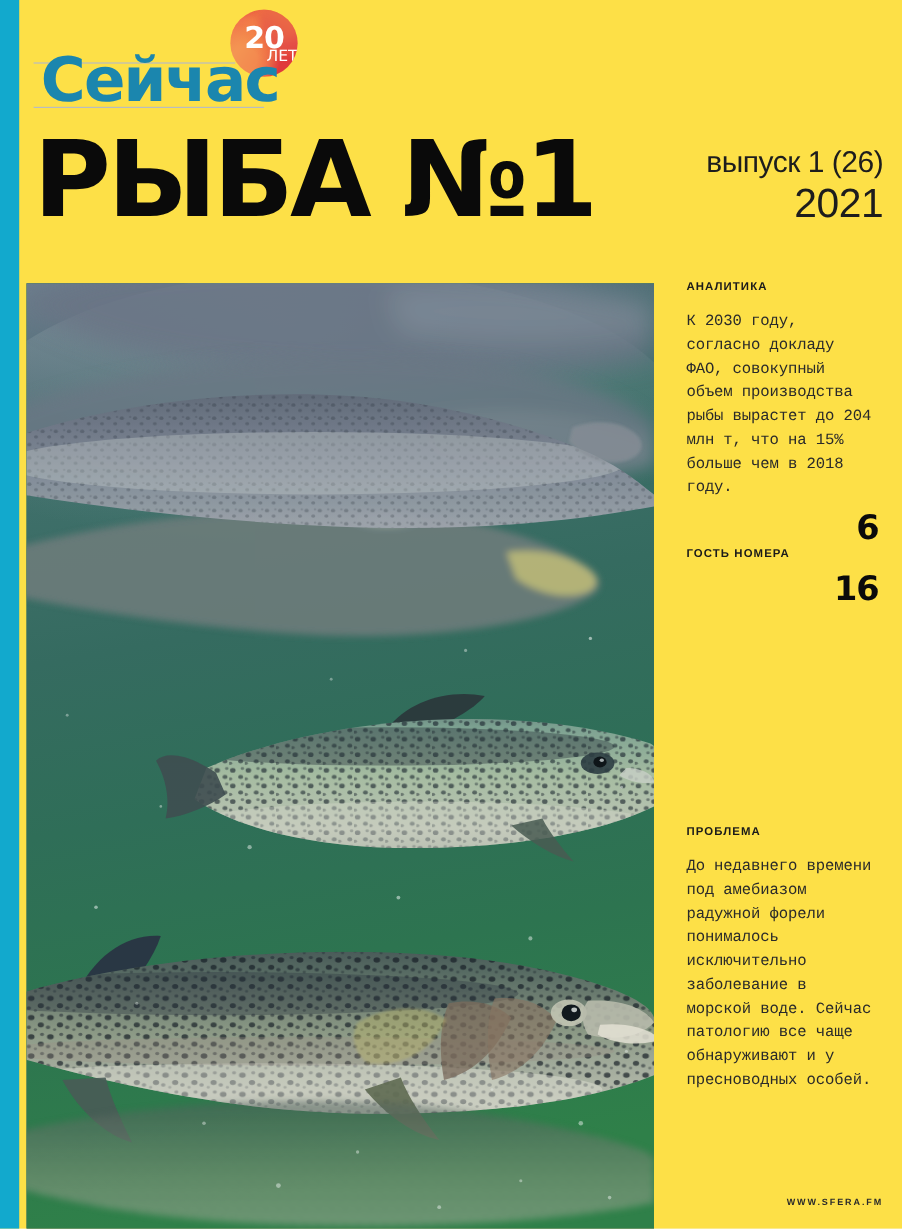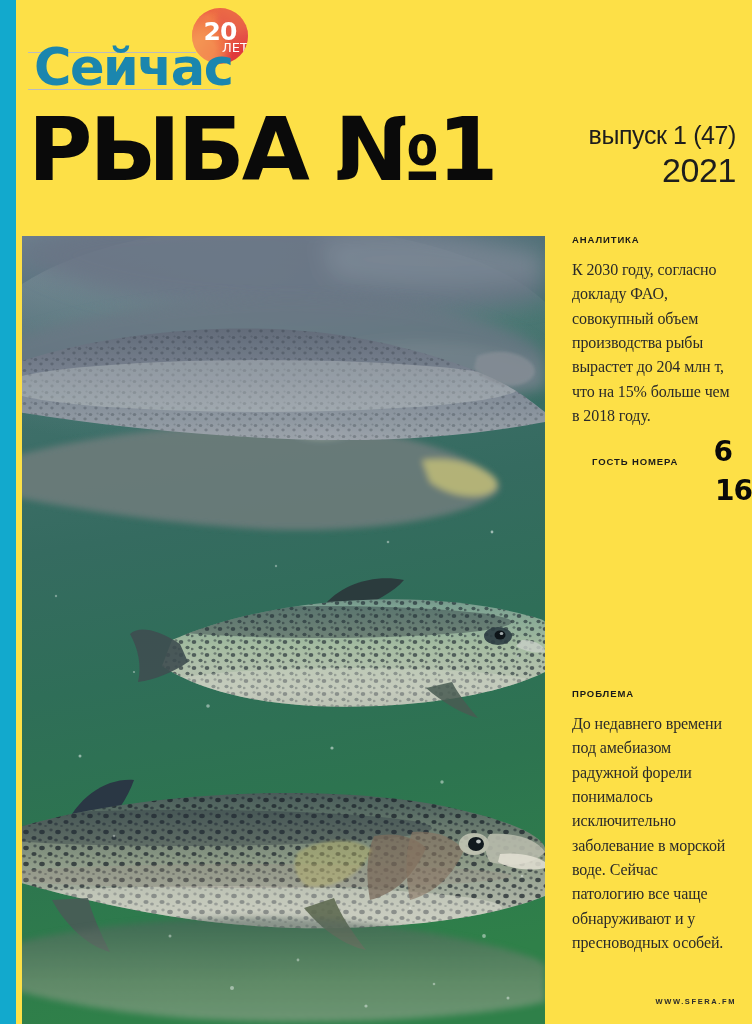--- a/index.html
+++ b/index.html
@@ -250,7 +250,7 @@
   <div class="cover-title">РЫБА №1</div>
 
   <div class="issue-block">
-    <div class="issue-line">выпуск 1 (47)</div>
+    <div class="issue-line">выпуск 1 (26)</div>
     <div class="issue-year">2021</div>
   </div>
 

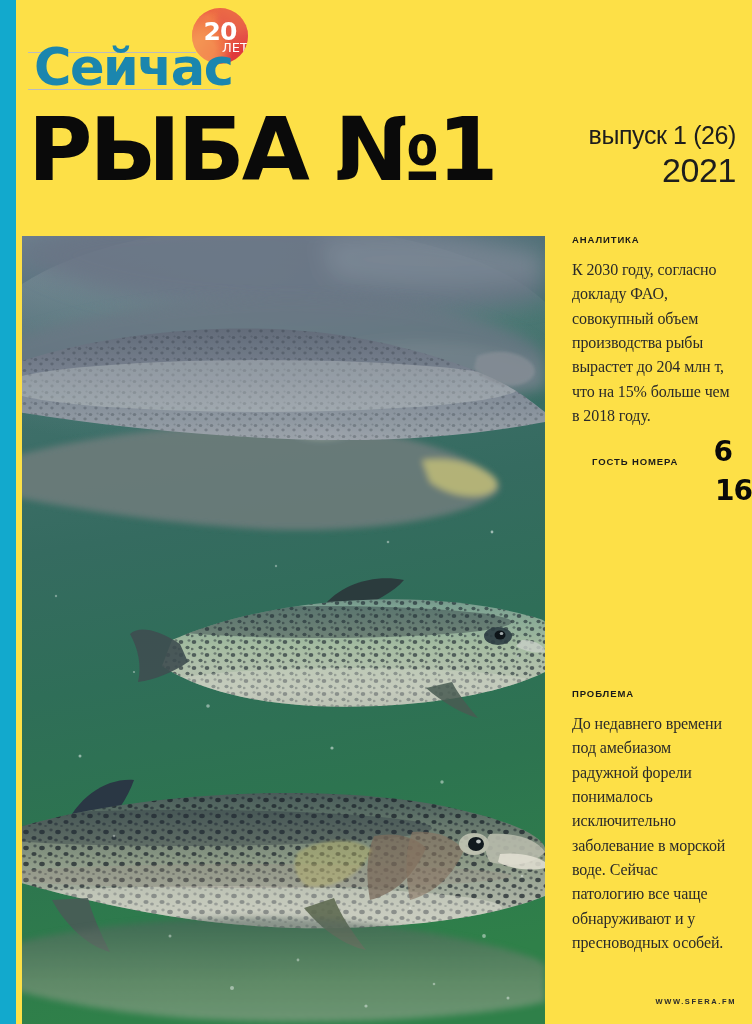--- a/index.html
+++ b/index.html
@@ -192,8 +192,8 @@
   }
   .teaser-body {
     margin-top: 13px;
-    font-family: Liberation Serif, serif;
-    font-size: 16px;
+    font-family: Liberation Mono, monospace;
+    font-size: 13px;
     font-weight: 400;
     line-height: 1.52;
     color: #2a2a2a;

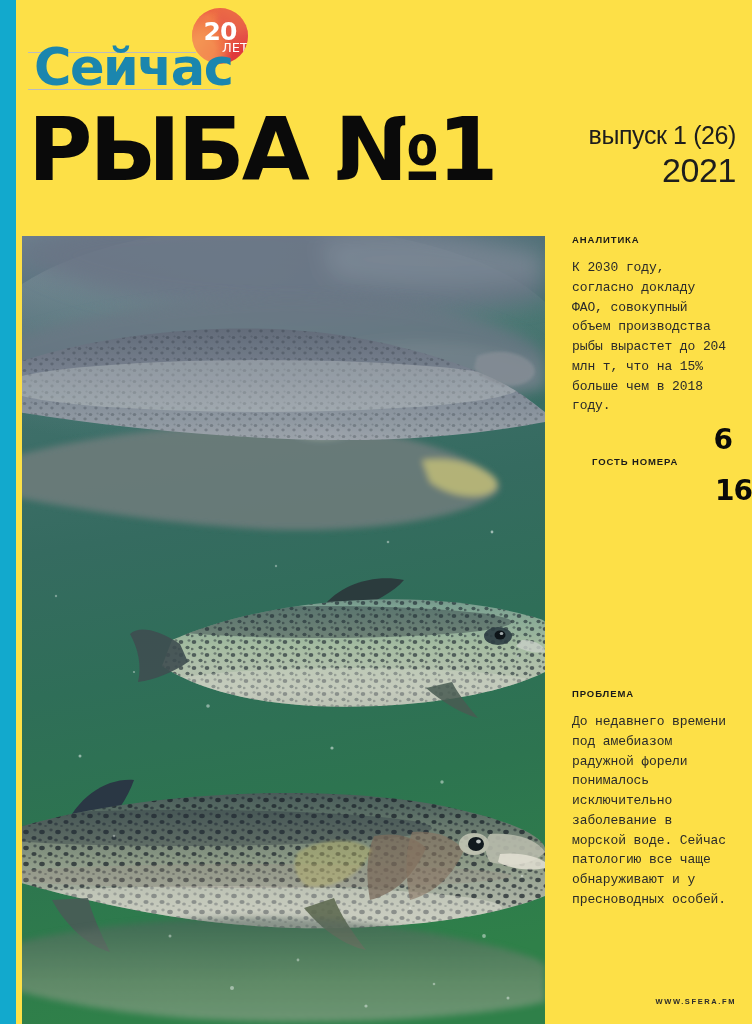--- a/index.html
+++ b/index.html
@@ -211,7 +211,7 @@
   }
 
   .t1 { position: absolute; top: 0;   left: 0; width: 160px; }
-  .t2 { position: absolute; top: 222px; left: 0; width: 160px; margin-left: 20px; }
+  .t2 { position: absolute; top: 222px; left: 0; width: 160px; }
   .t3 { position: absolute; top: 454px; left: 0; width: 160px; }
 
   

